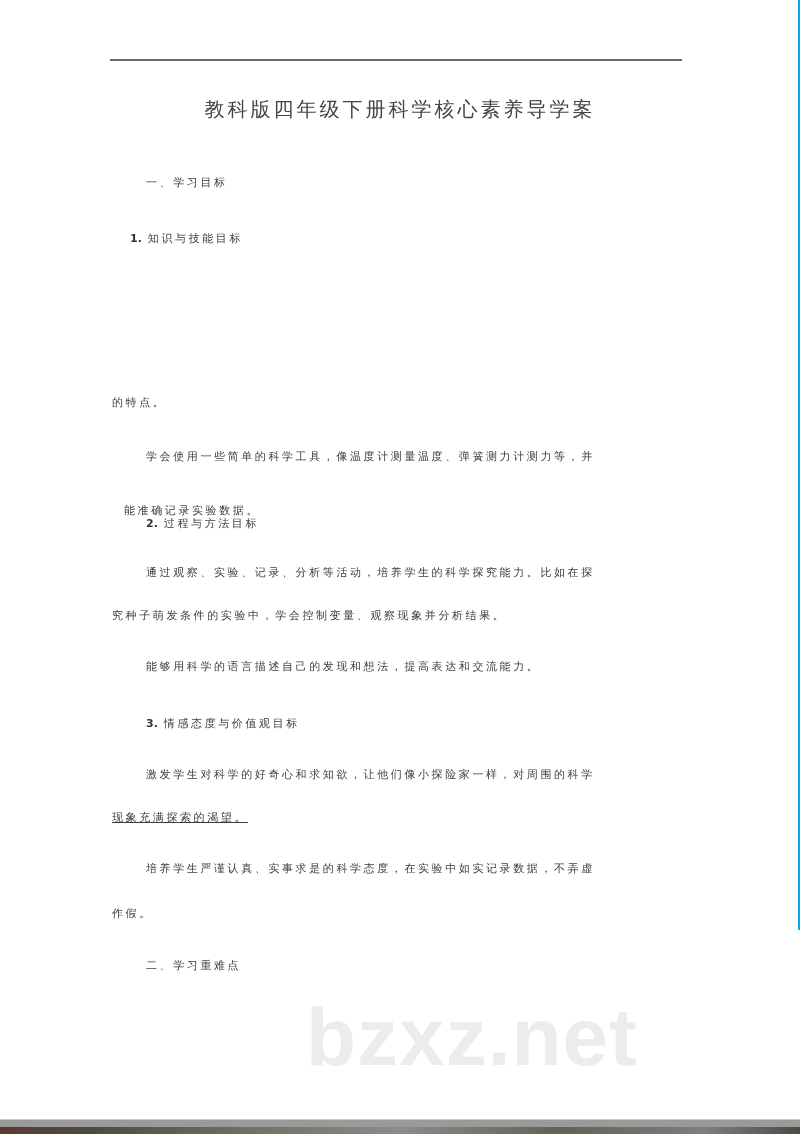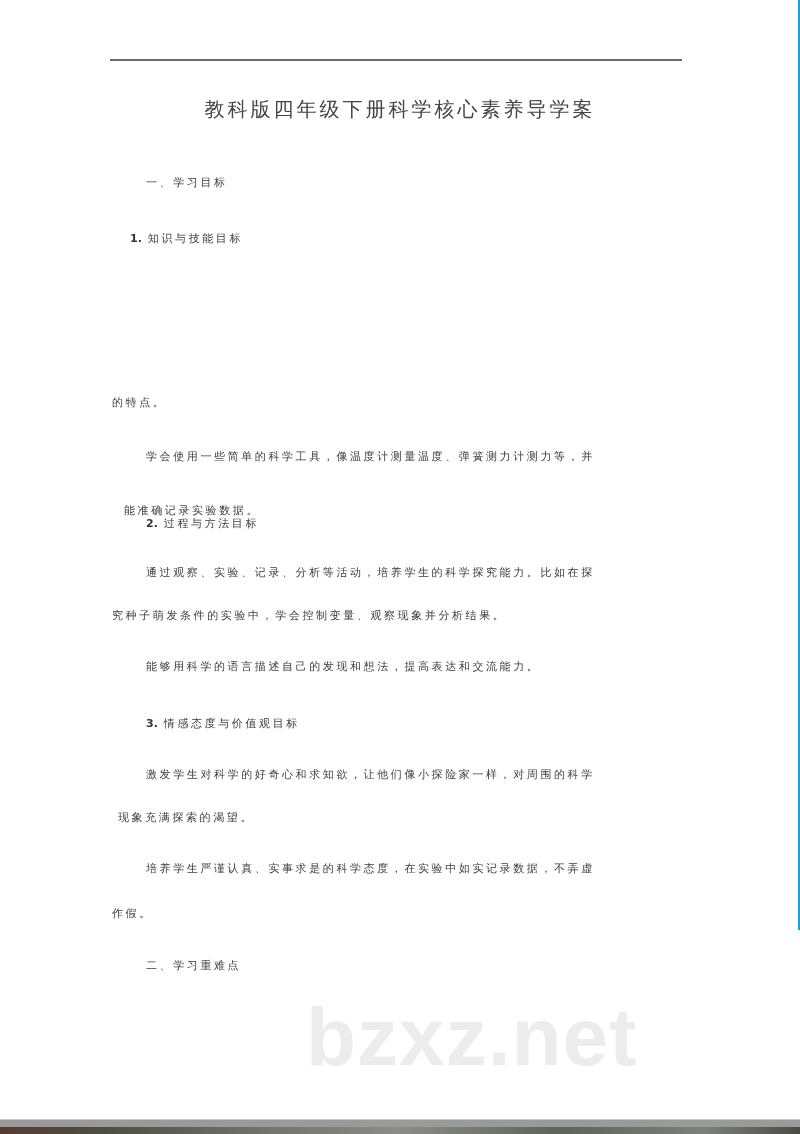--- a/index.html
+++ b/index.html
@@ -71,7 +71,7 @@
   </div>
 
   <div class="line" style="left:146px; top:767px;">激发学生对科学的好奇心和求知欲，让他们像小探险家一样，对周围的科学</div>
-  <div class="line" style="left:118px; top:810px;">现象充满探索的渴望。</div>
+  <div class="line" style="left:112px; top:810px;text-decoration:underline;">现象充满探索的渴望。</div>
   <div class="line" style="left:146px; top:861px;">培养学生严谨认真、实事求是的科学态度，在实验中如实记录数据，不弄虚</div>
   <div class="line" style="left:112px; top:906px;">作假。</div>
 

